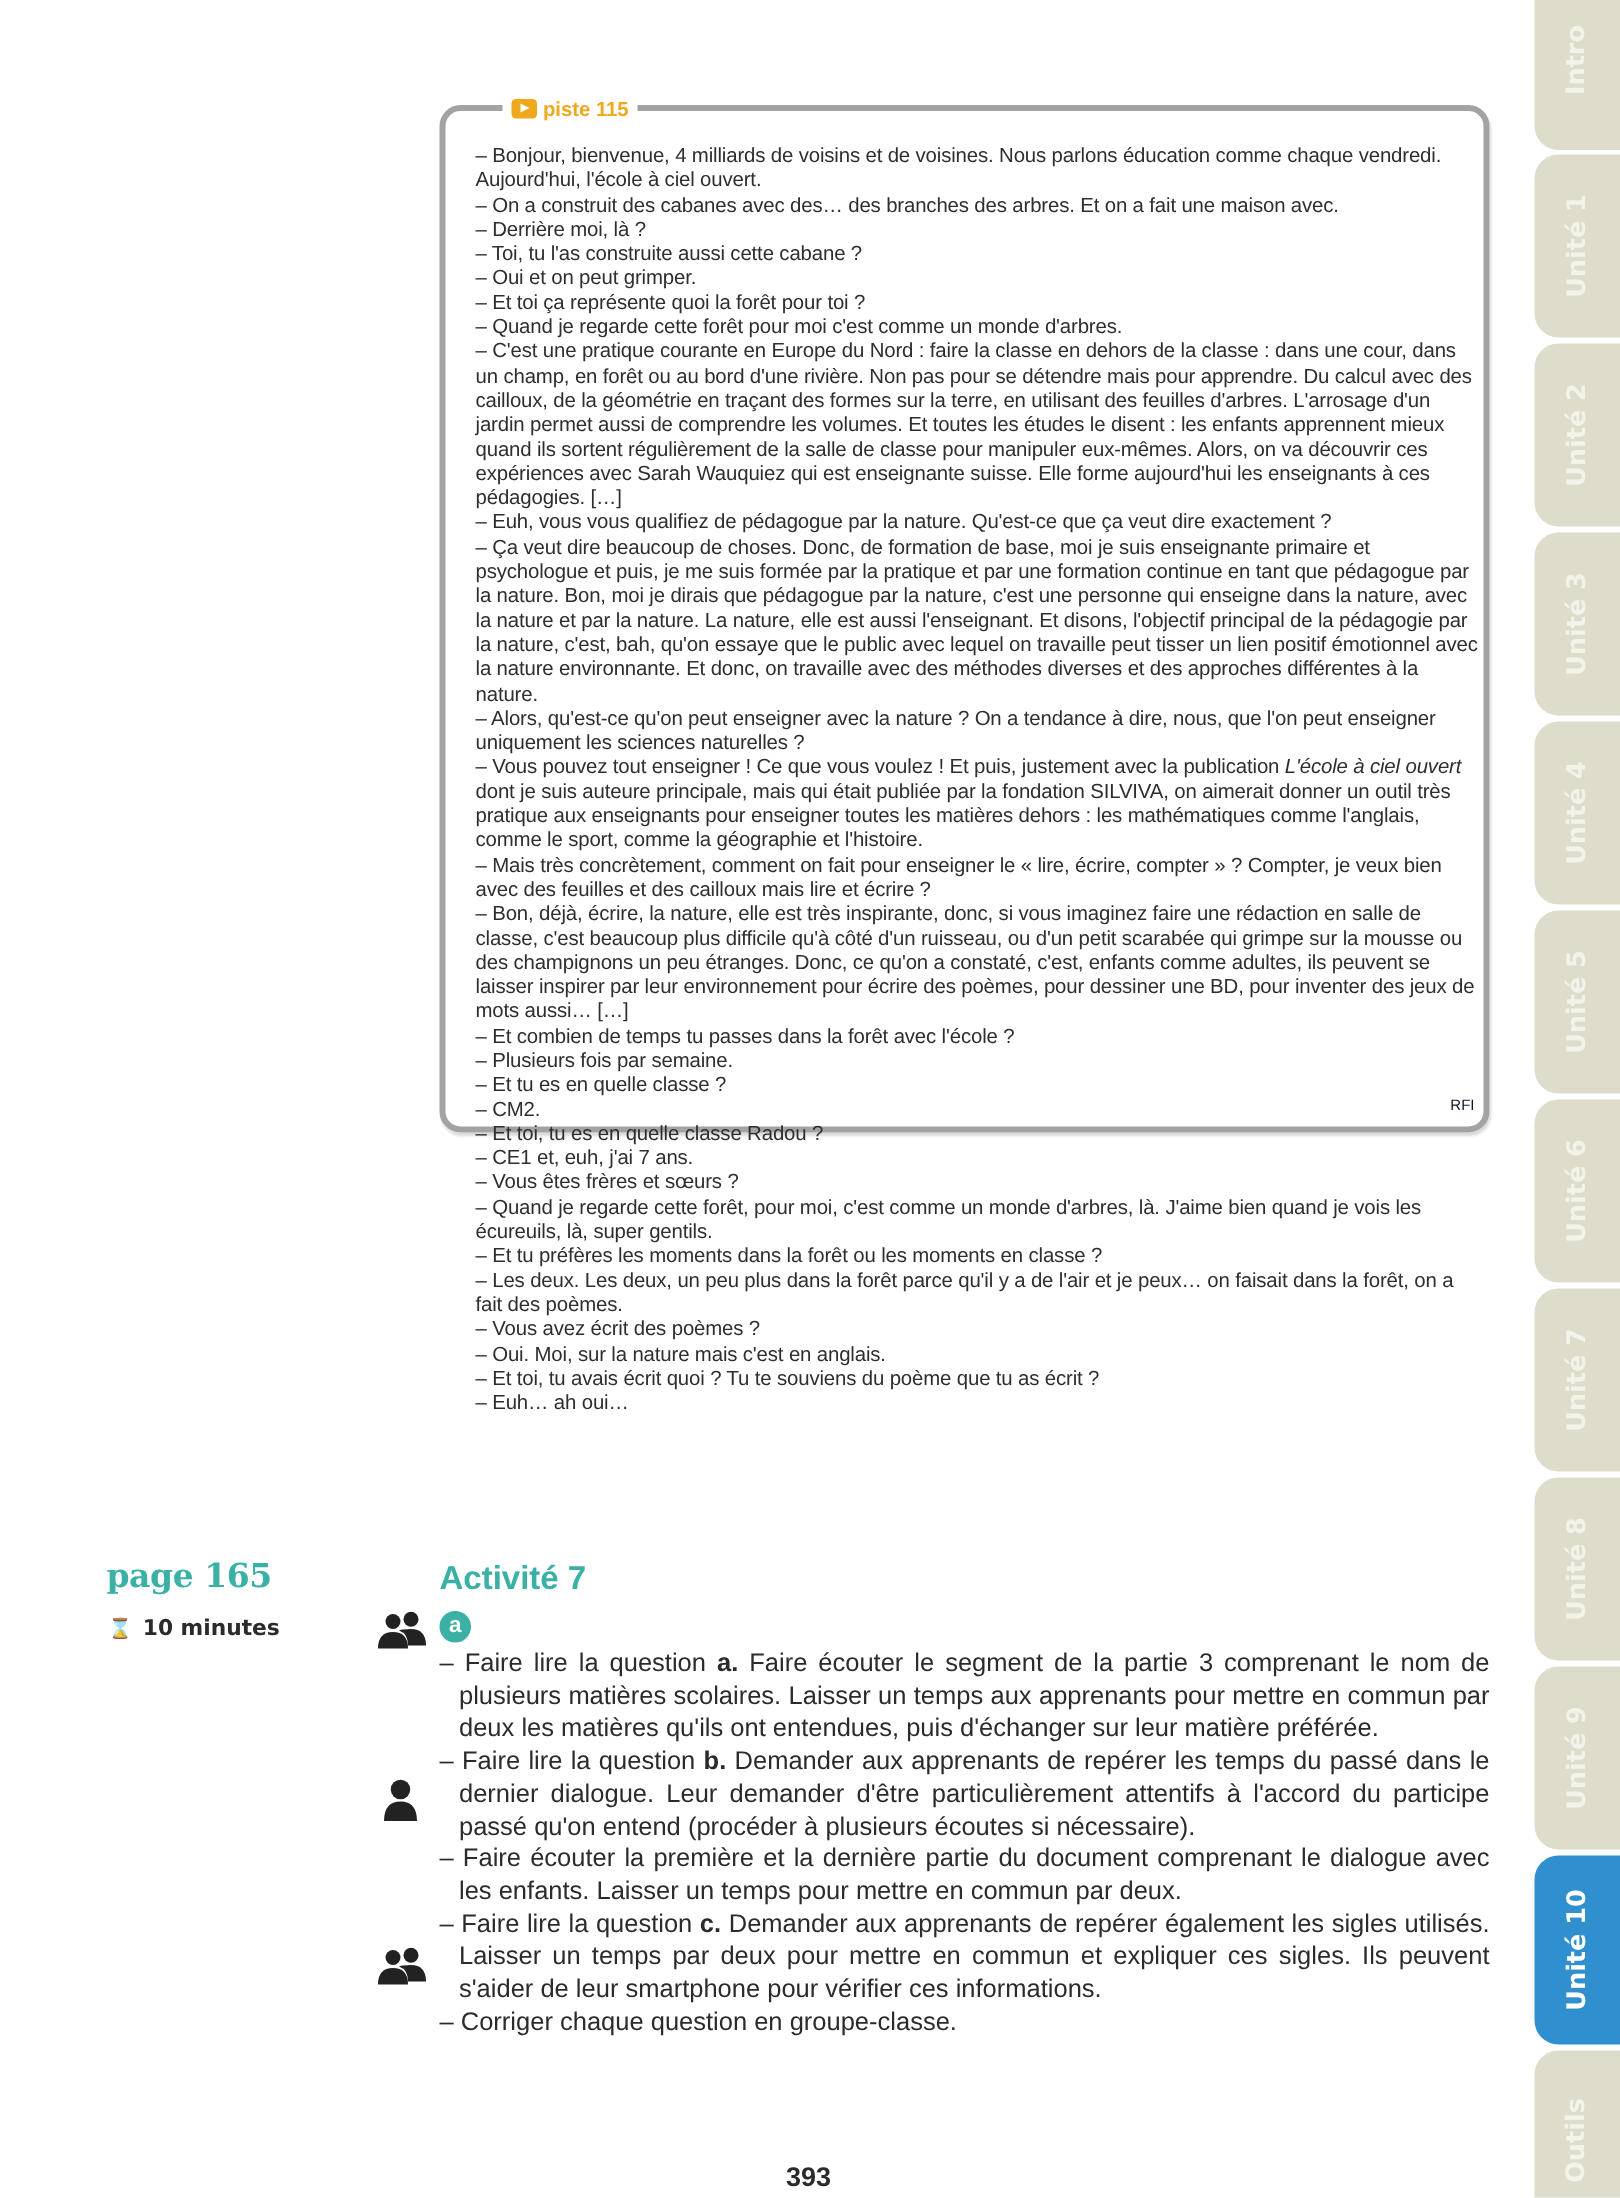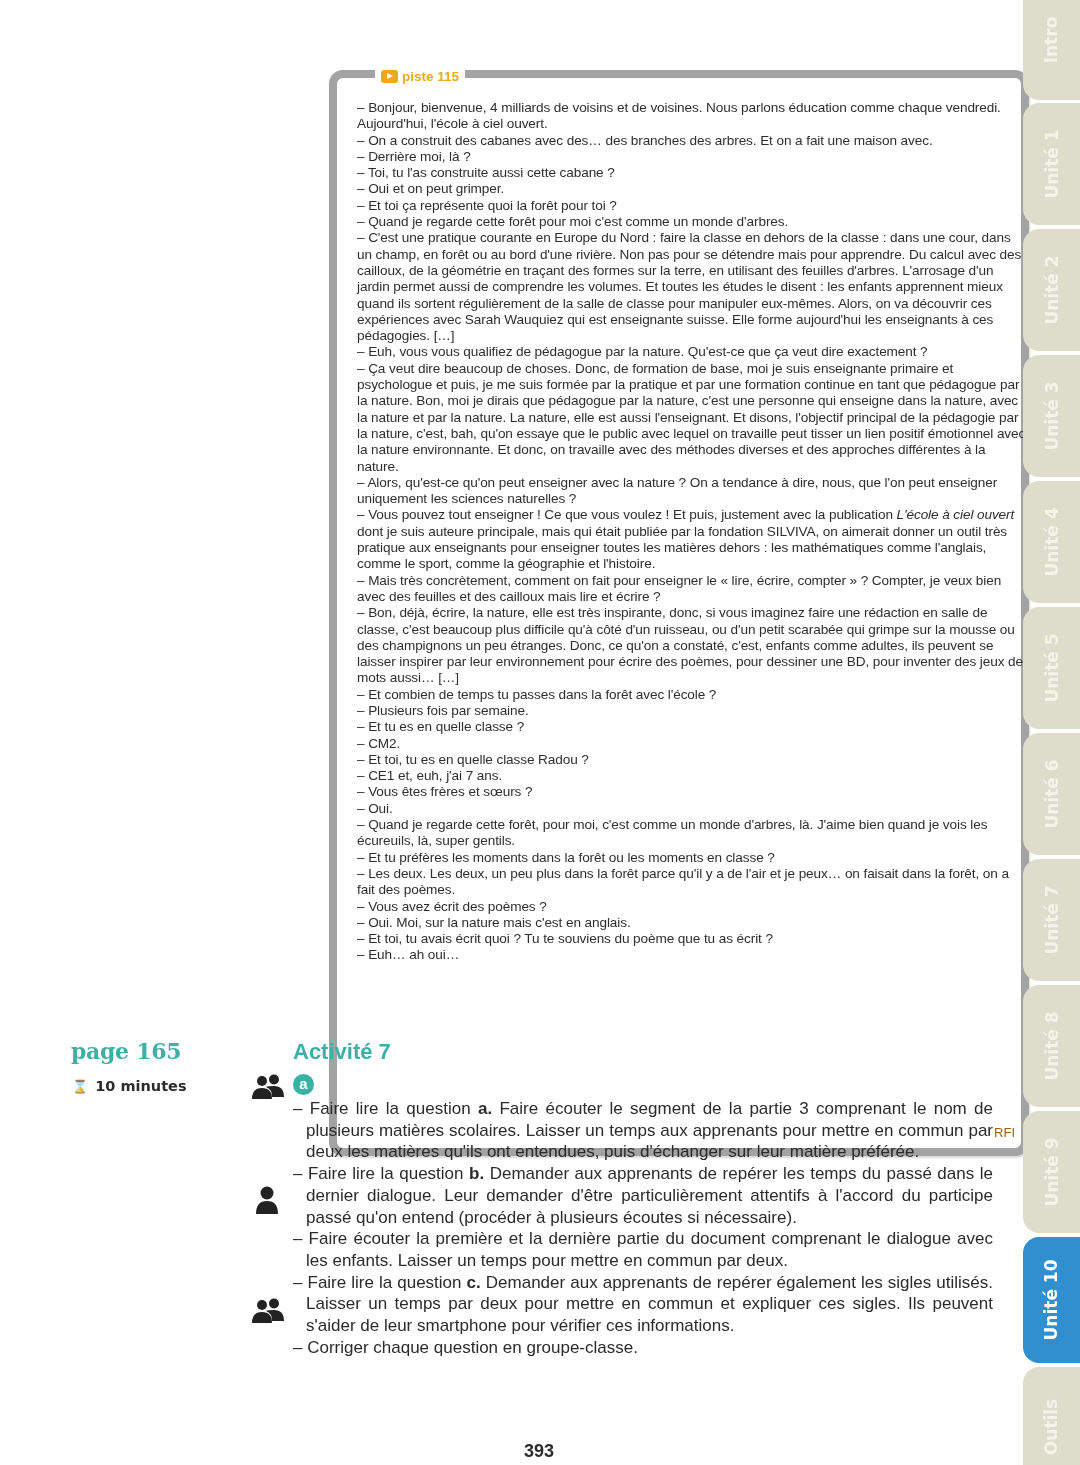--- a/index.html
+++ b/index.html
@@ -10,10 +10,9 @@
   }
   
   .transcript {
-    position: absolute; left: 293px; top: 70px; width: 700px; height: 1086px;
-    border: 8px solid #a3a3a3; border-radius: 14px; box-sizing: border-box;
+    position: absolute; left: 293px; top: 70px; width: 700px; height: 685px;
+    border: 4px solid #a3a3a3; border-radius: 14px; box-sizing: border-box;
     box-shadow: 1px 2px 2px rgba(0,0,0,0.15);
-    margin-left: 36px;
   }
   .piste {
     position: absolute; left: 38px; top: -9px; background: #fff; padding: 0 6px 0 6px;

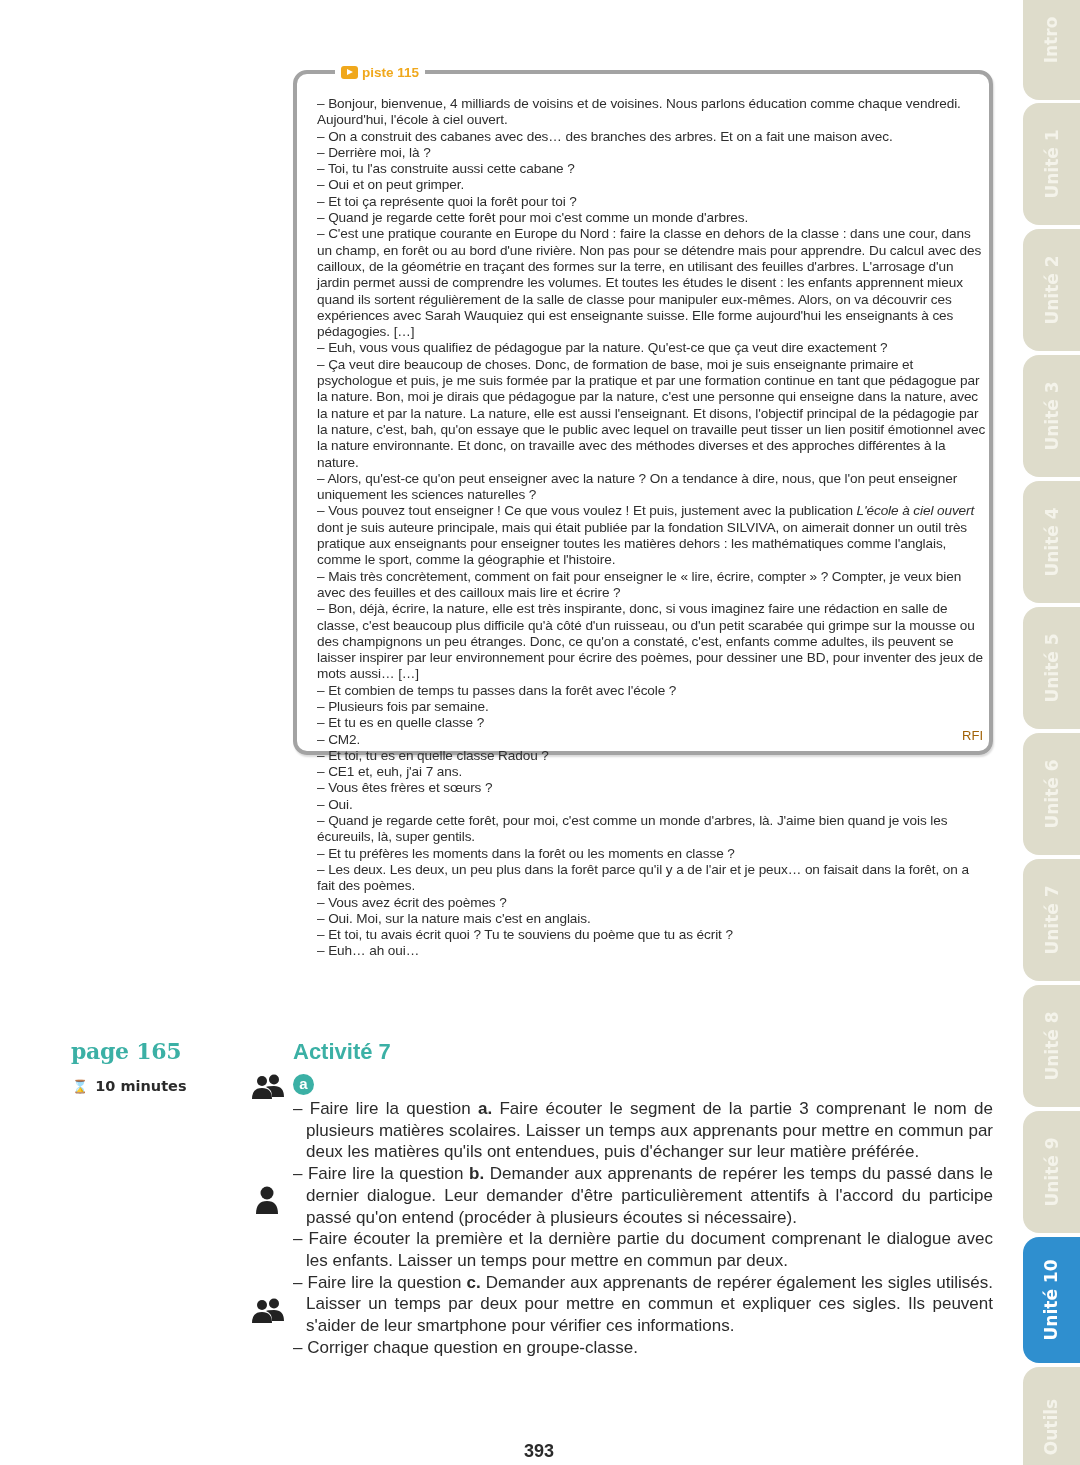--- a/index.html
+++ b/index.html
@@ -33,7 +33,7 @@
   }
   .transcript-body p { margin: 0; }
   .source {
-    position: absolute; right: 6px; bottom: 8px; font-size: 13px; color: #a16207;
+    position: absolute; right: 6px; bottom: 8px; font-size: 10px; color: #0f172a;
   }
   
   .page-ref {

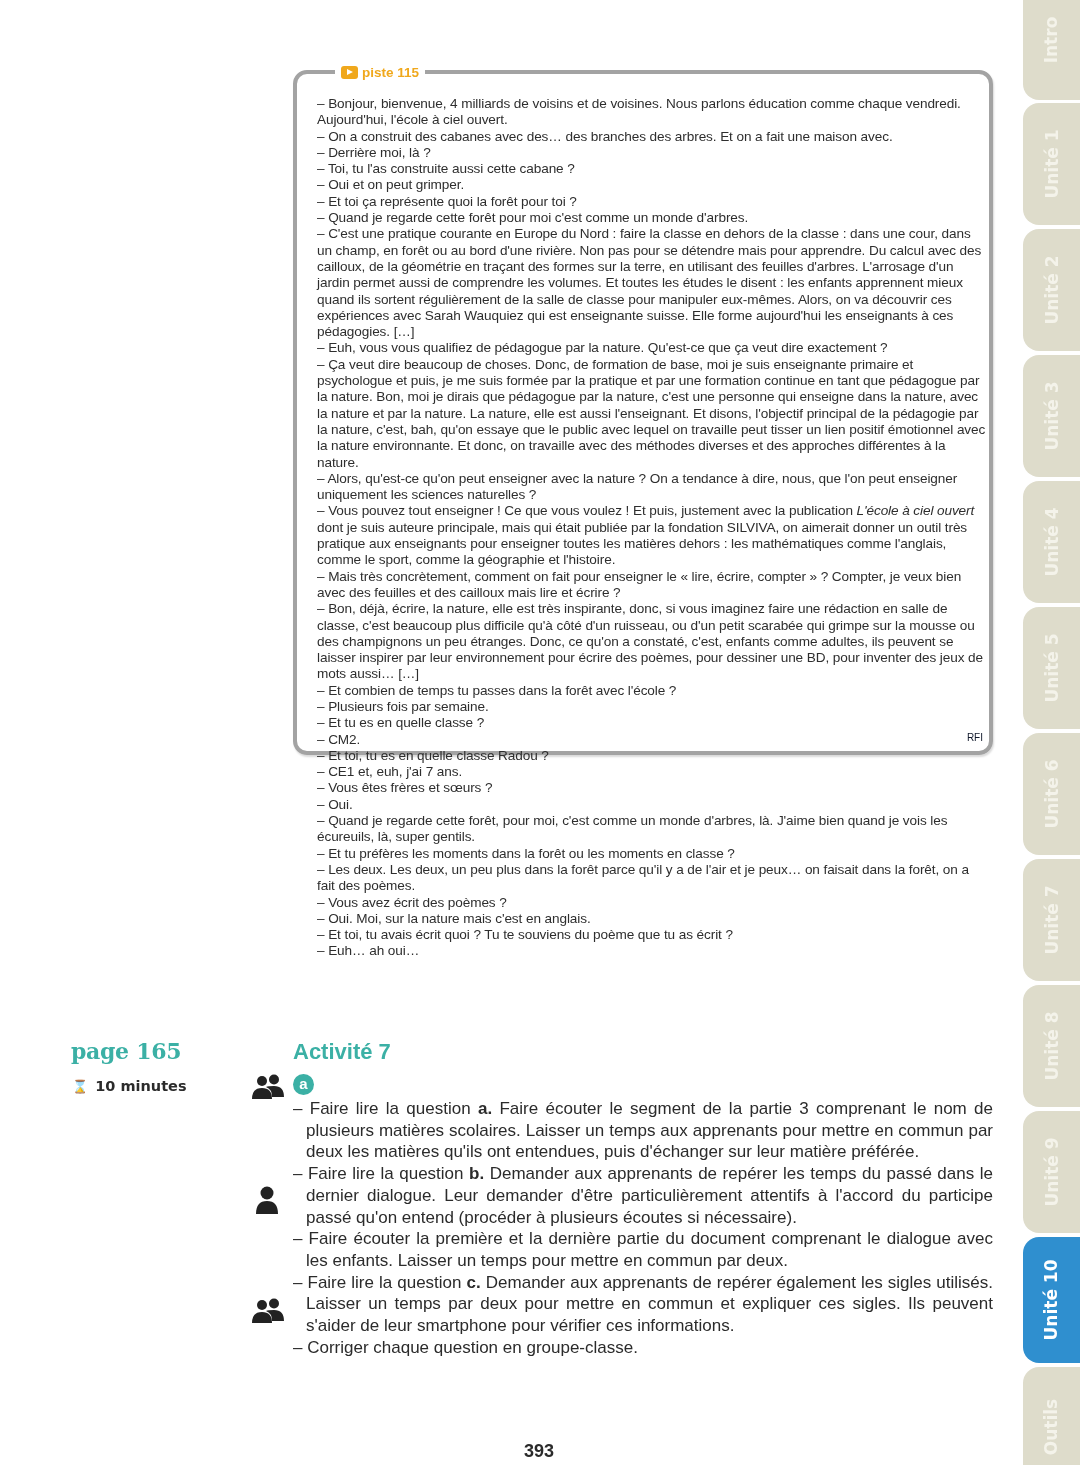--- a/index.html
+++ b/index.html
@@ -109,7 +109,6 @@
     <p>– Et toi, tu es en quelle classe Radou ?</p>
     <p>– CE1 et, euh, j'ai 7 ans.</p>
     <p>– Vous êtes frères et sœurs ?</p>
-    <p>– Oui.</p>
     <p>– Quand je regarde cette forêt, pour moi, c'est comme un monde d'arbres, là. J'aime bien quand je vois les écureuils, là, super gentils.</p>
     <p>– Et tu préfères les moments dans la forêt ou les moments en classe ?</p>
     <p>– Les deux. Les deux, un peu plus dans la forêt parce qu'il y a de l'air et je peux… on faisait dans la forêt, on a fait des poèmes.</p>

